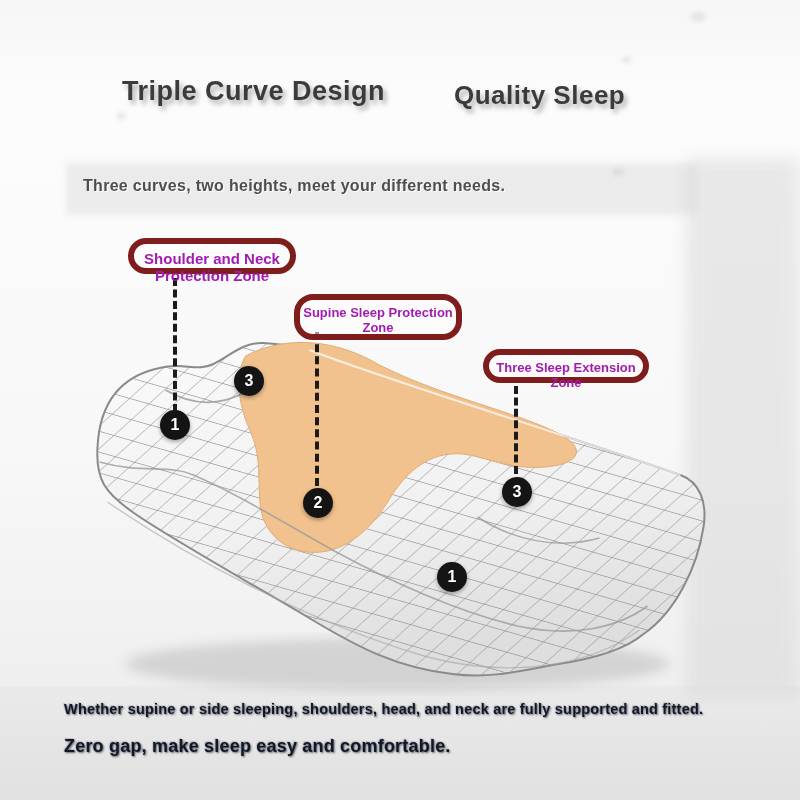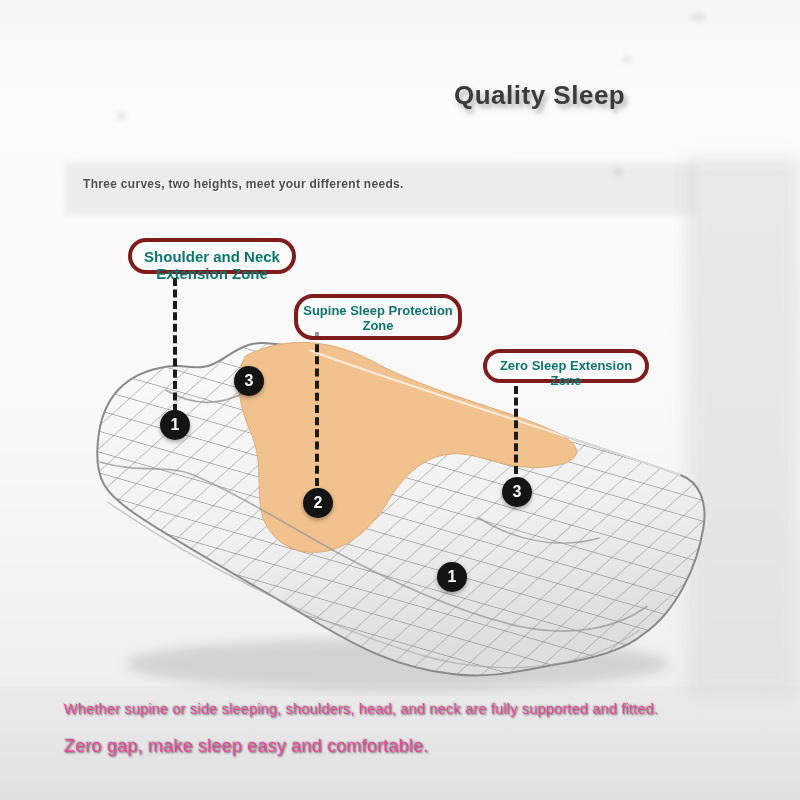--- a/index.html
+++ b/index.html
@@ -76,6 +76,7 @@
   <div class="smudge smudge-c"></div>
   <div class="smudge smudge-d"></div>
 
+  <div class="title title-left">Triple Curve Design</div>
   <div class="title title-right">Quality Sleep</div>
 
   <div class="subtitle">Three curves, two heights, meet your different needs.</div>

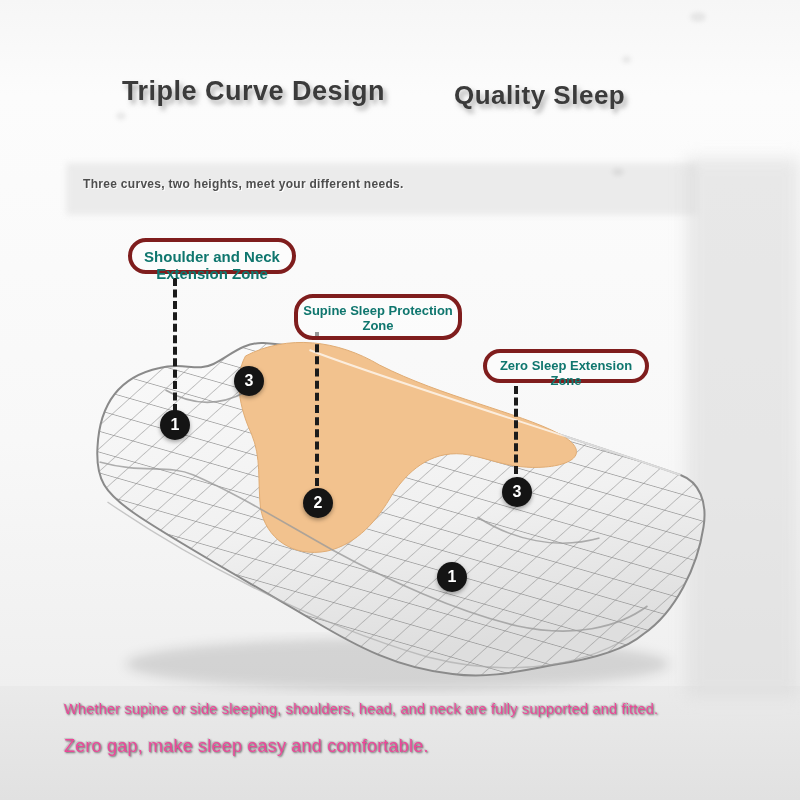--- a/index.html
+++ b/index.html
@@ -26,7 +26,7 @@
   .title-left{left:122px;top:76px;font-size:27px}
   .title-right{left:454px;top:80px;font-size:26px}
 
-  .subtitle{position:absolute;left:83px;top:177px;font-size:12px;font-weight:bold;color:#4e4e4e;
+  .subtitle{position:absolute;left:83px;top:177px;font-size:16px;font-weight:bold;color:#4e4e4e;
             letter-spacing:.3px;text-shadow:1px 1px 0 #ffffff}
 
   

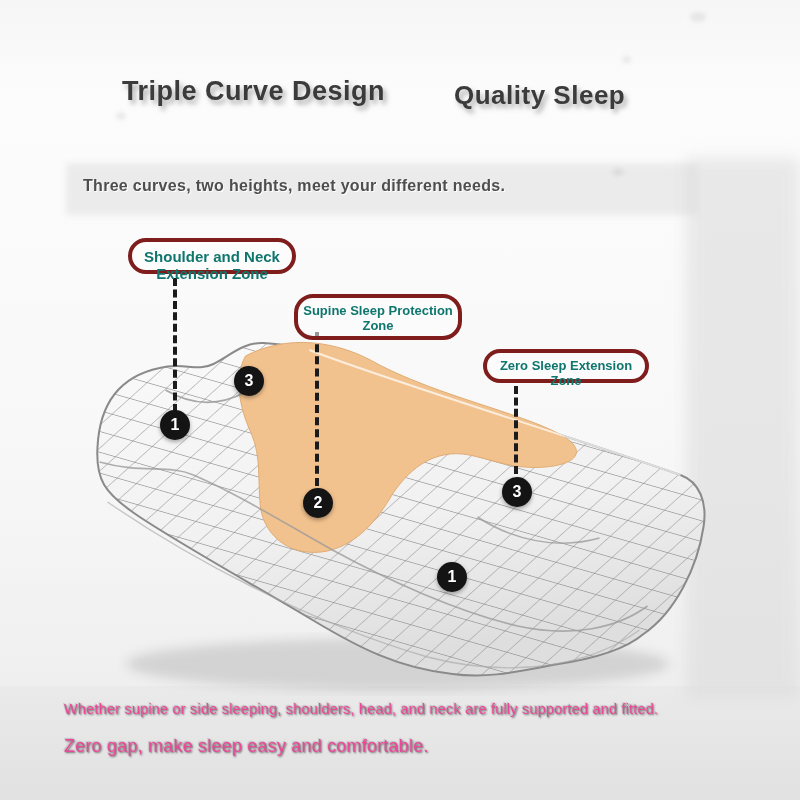--- a/index.html
+++ b/index.html
@@ -33,8 +33,8 @@
   .pillow{position:absolute;left:45px;top:312px;width:665px;height:385px}
 
   
-  .callout{position:absolute;border:4px solid #7f1d1d;border-radius:19px;
-           background:rgba(253,253,253,.55);text-align:center;color:#0f766e;font-weight:bold;
+  .callout{position:absolute;border:6px solid #7f1d1d;border-radius:19px;
+           background:rgba(253,253,253,.55);text-align:center;color:#a21caf;font-weight:bold;
            box-sizing:border-box;overflow:visible}
   .callout span{display:block}
   .callout-1{left:128px;top:238px;width:168px;height:36px;font-size:15px;line-height:17px;padding-top:6px}

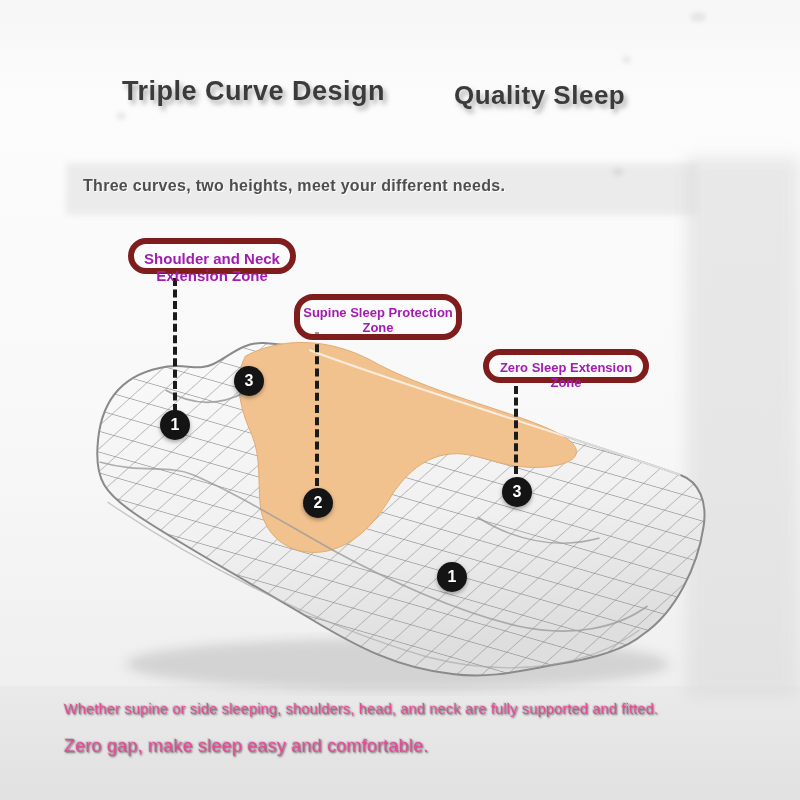--- a/index.html
+++ b/index.html
@@ -117,7 +117,7 @@
 
   <div class="callout callout-1">
     <span>Shoulder and Neck</span>
-    <span>Extension Zone</span>
+    <span>Protection Zone</span>
   </div>
   <div class="callout callout-2">
     <span>Supine Sleep Protection</span>

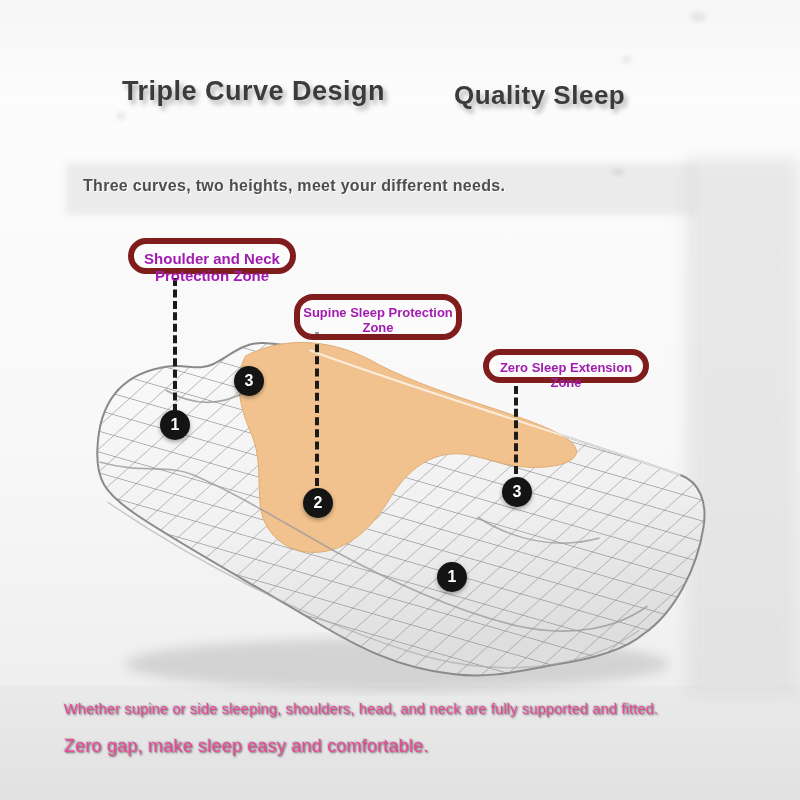--- a/index.html
+++ b/index.html
@@ -124,7 +124,7 @@
     <span>Zone</span>
   </div>
   <div class="callout callout-3">
-    <span>Zero Sleep Extension</span>
+    <span>Three Sleep Extension</span>
     <span>Zone</span>
   </div>
 

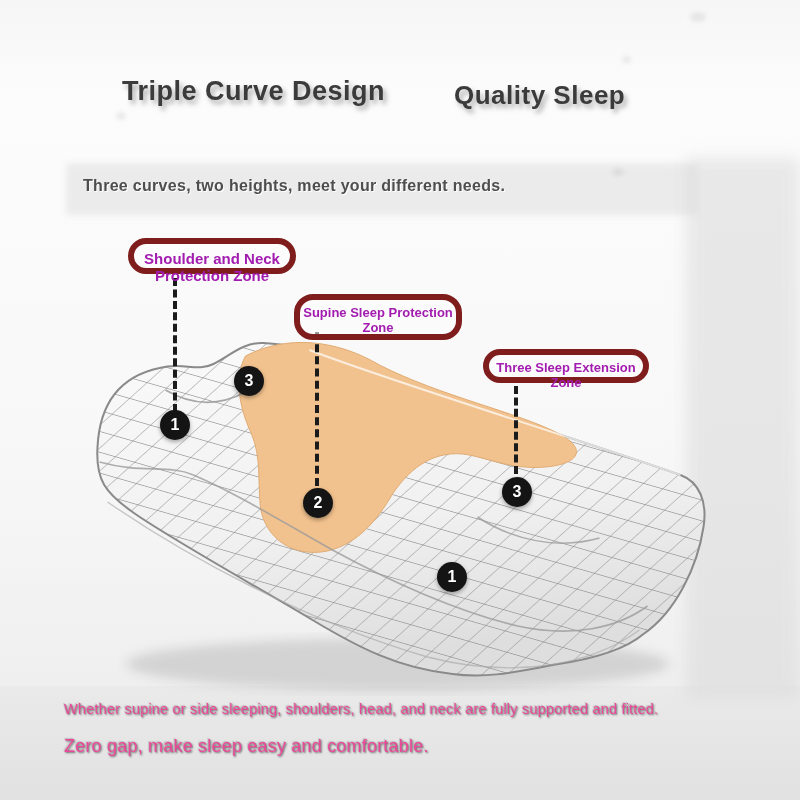--- a/index.html
+++ b/index.html
@@ -58,7 +58,7 @@
   .badge-5{left:437px;top:562px}
 
   
-  .footer-line{position:absolute;font-weight:normal;color:#ec4899;letter-spacing:.2px;
+  .footer-line{position:absolute;font-weight:bold;color:#0f172a;letter-spacing:.2px;
                text-shadow:1px 1px 2px rgba(90,90,90,.95), -1px -1px 1px rgba(130,130,130,.35)}
   .footer-1{left:64px;top:701px;font-size:14.5px}
   .footer-2{left:64px;top:736px;font-size:18px}

